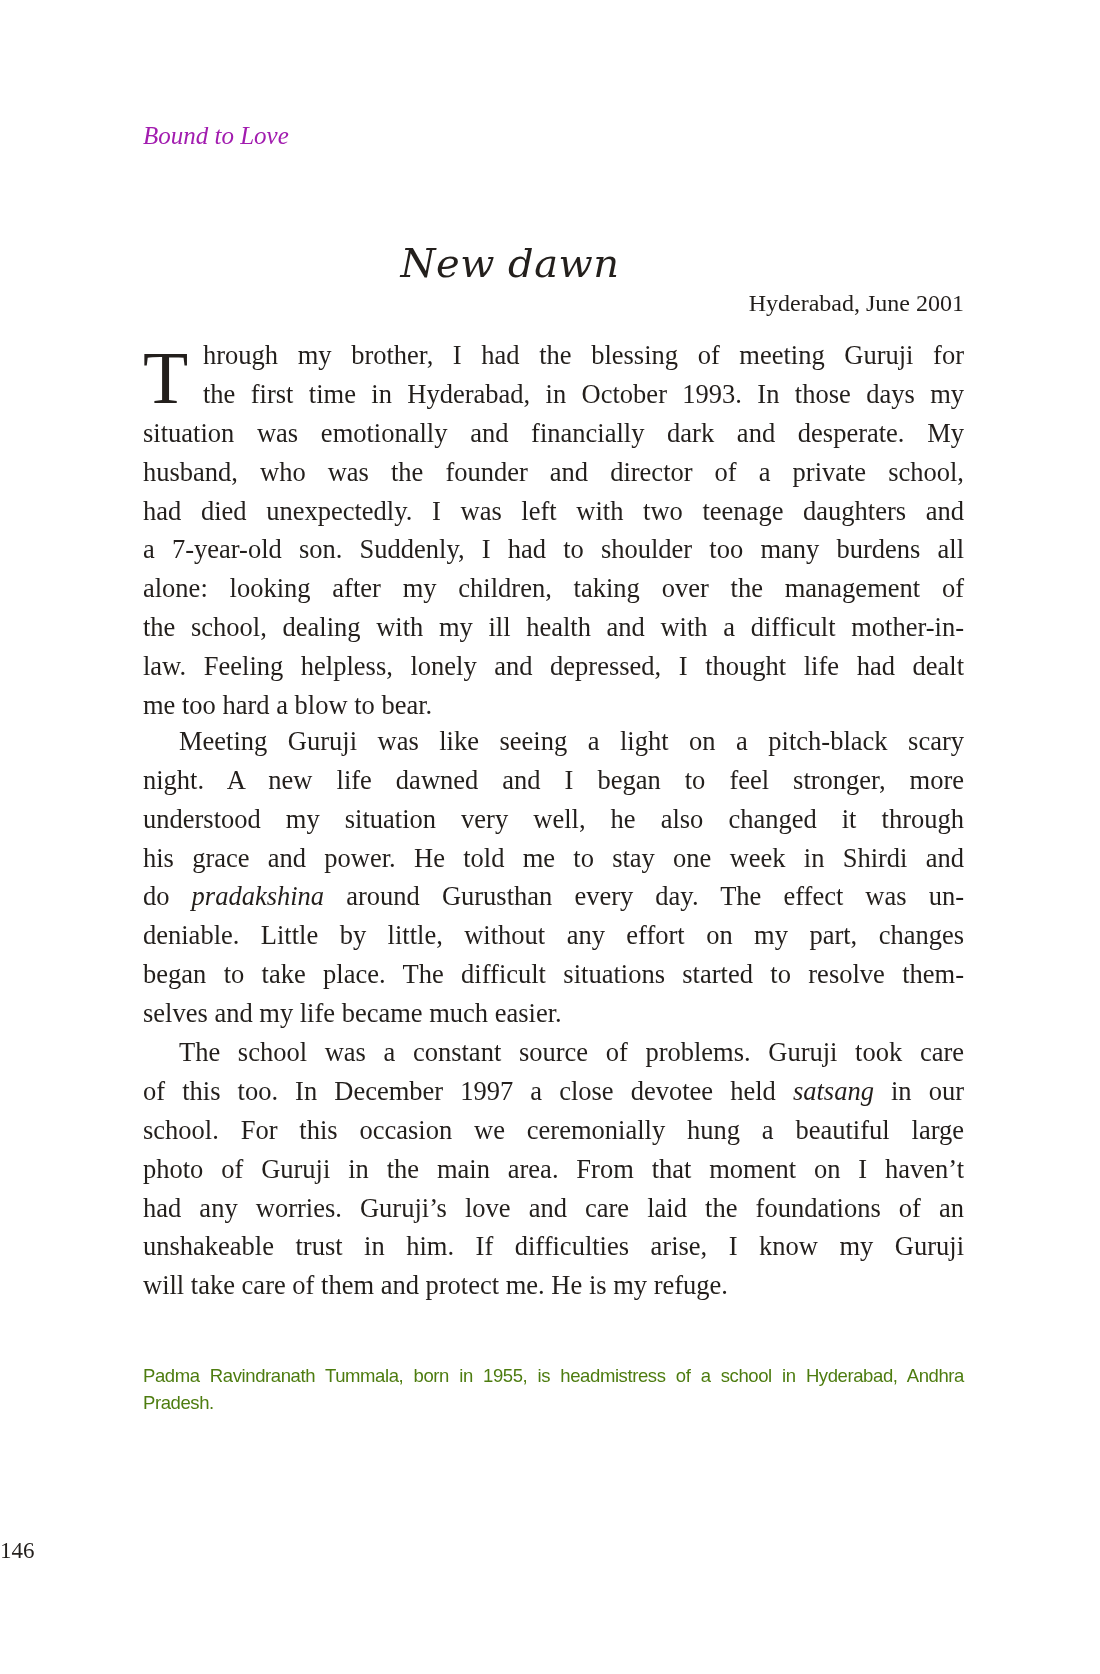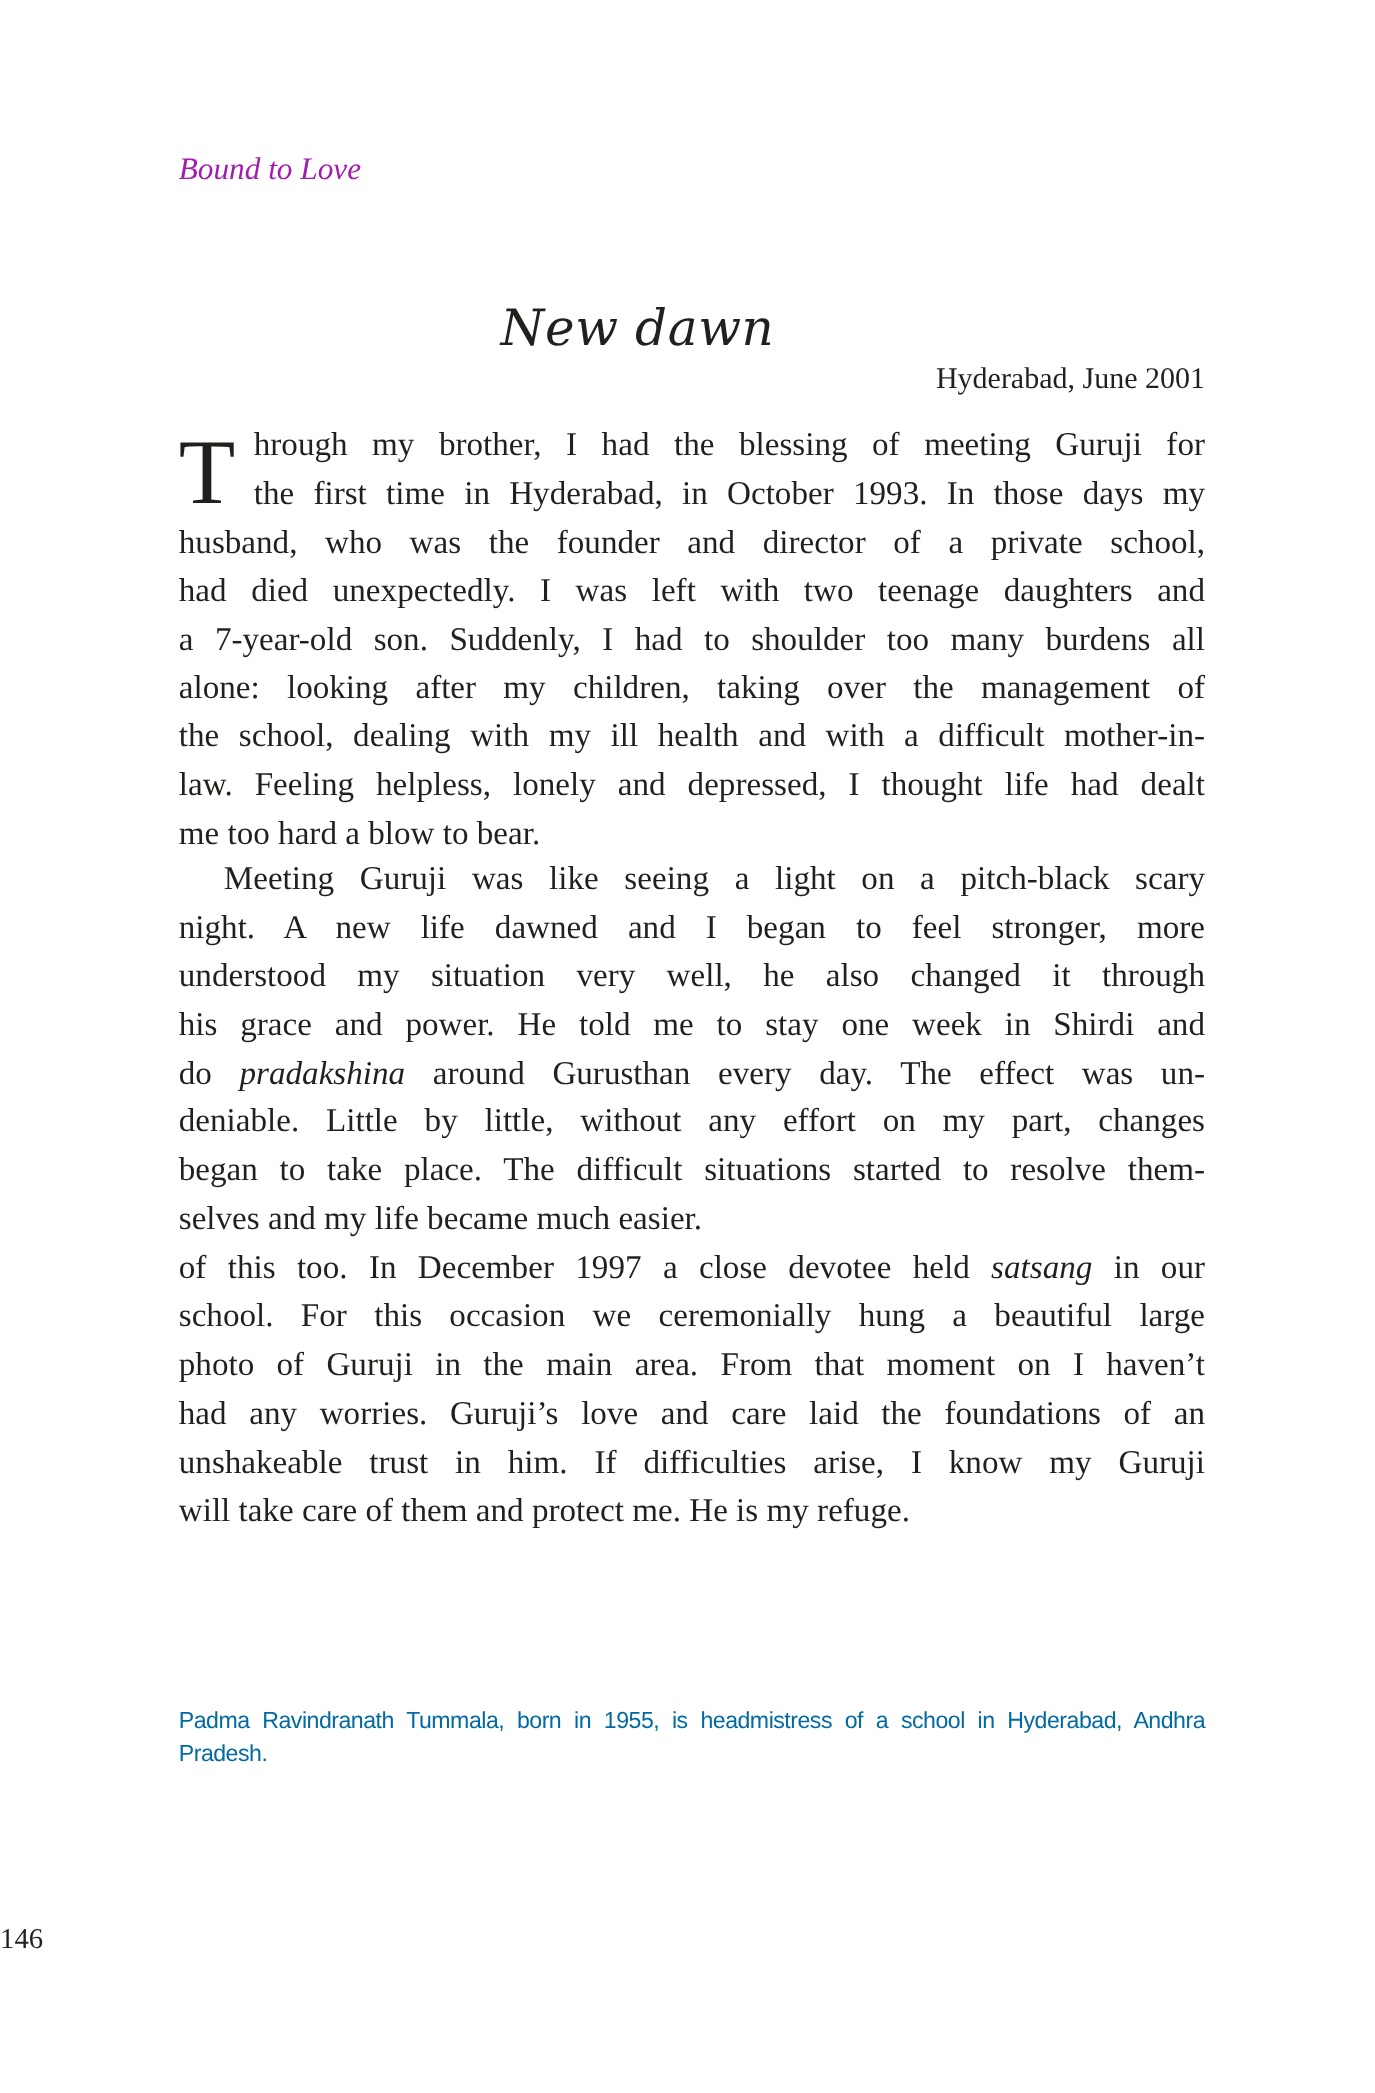--- a/index.html
+++ b/index.html
@@ -36,6 +36,7 @@
   <div>
     <span class="line dropcap-indent">hrough my brother, I had the blessing of meeting Guruji for</span>
     <span class="line dropcap-indent">the first time in Hyderabad, in October 1993. In those days my</span>
+    <span class="line">situation was emotionally and financially dark and desperate. My</span>
     <span class="line">husband, who was the founder and director of a private school,</span>
     <span class="line">had died unexpectedly. I was left with two teenage daughters and</span>
     <span class="line">a 7-year-old son. Suddenly, I had to shoulder too many burdens all</span>

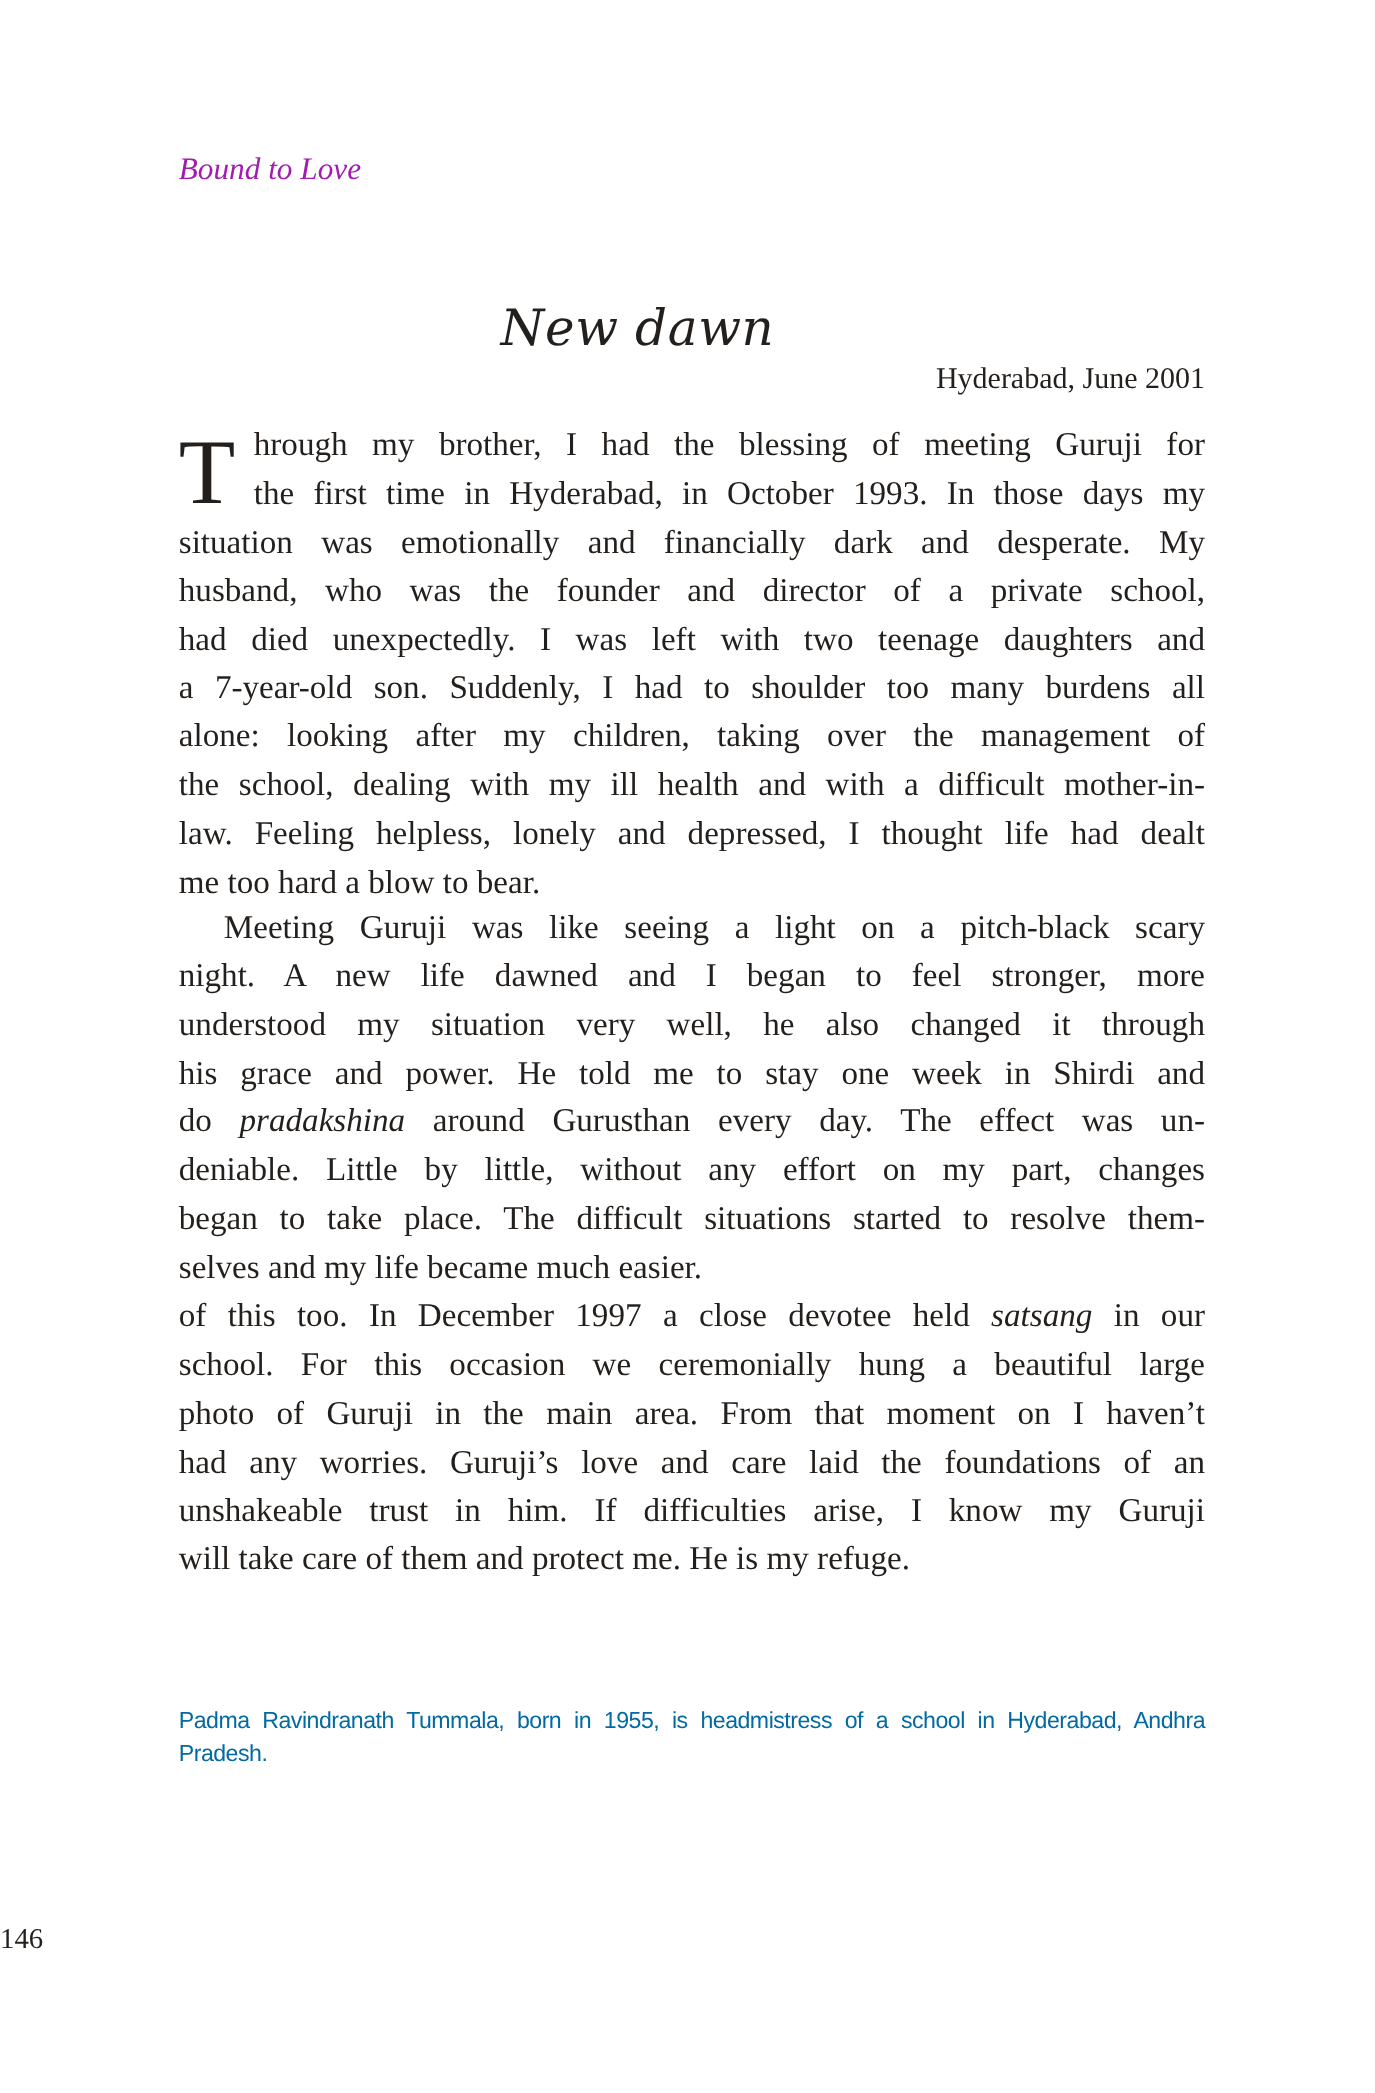--- a/index.html
+++ b/index.html
@@ -58,6 +58,7 @@
   </div>
 
   <div>
+    <span class="line indent">The school was a constant source of problems. Guruji took care</span>
     <span class="line"><span>of this too. In December 1997 a close devotee held </span><em>satsang</em><span> in our</span></span>
     <span class="line">school. For this occasion we ceremonially hung a beautiful large</span>
     <span class="line">photo of Guruji in the main area. From that moment on I haven’t</span>

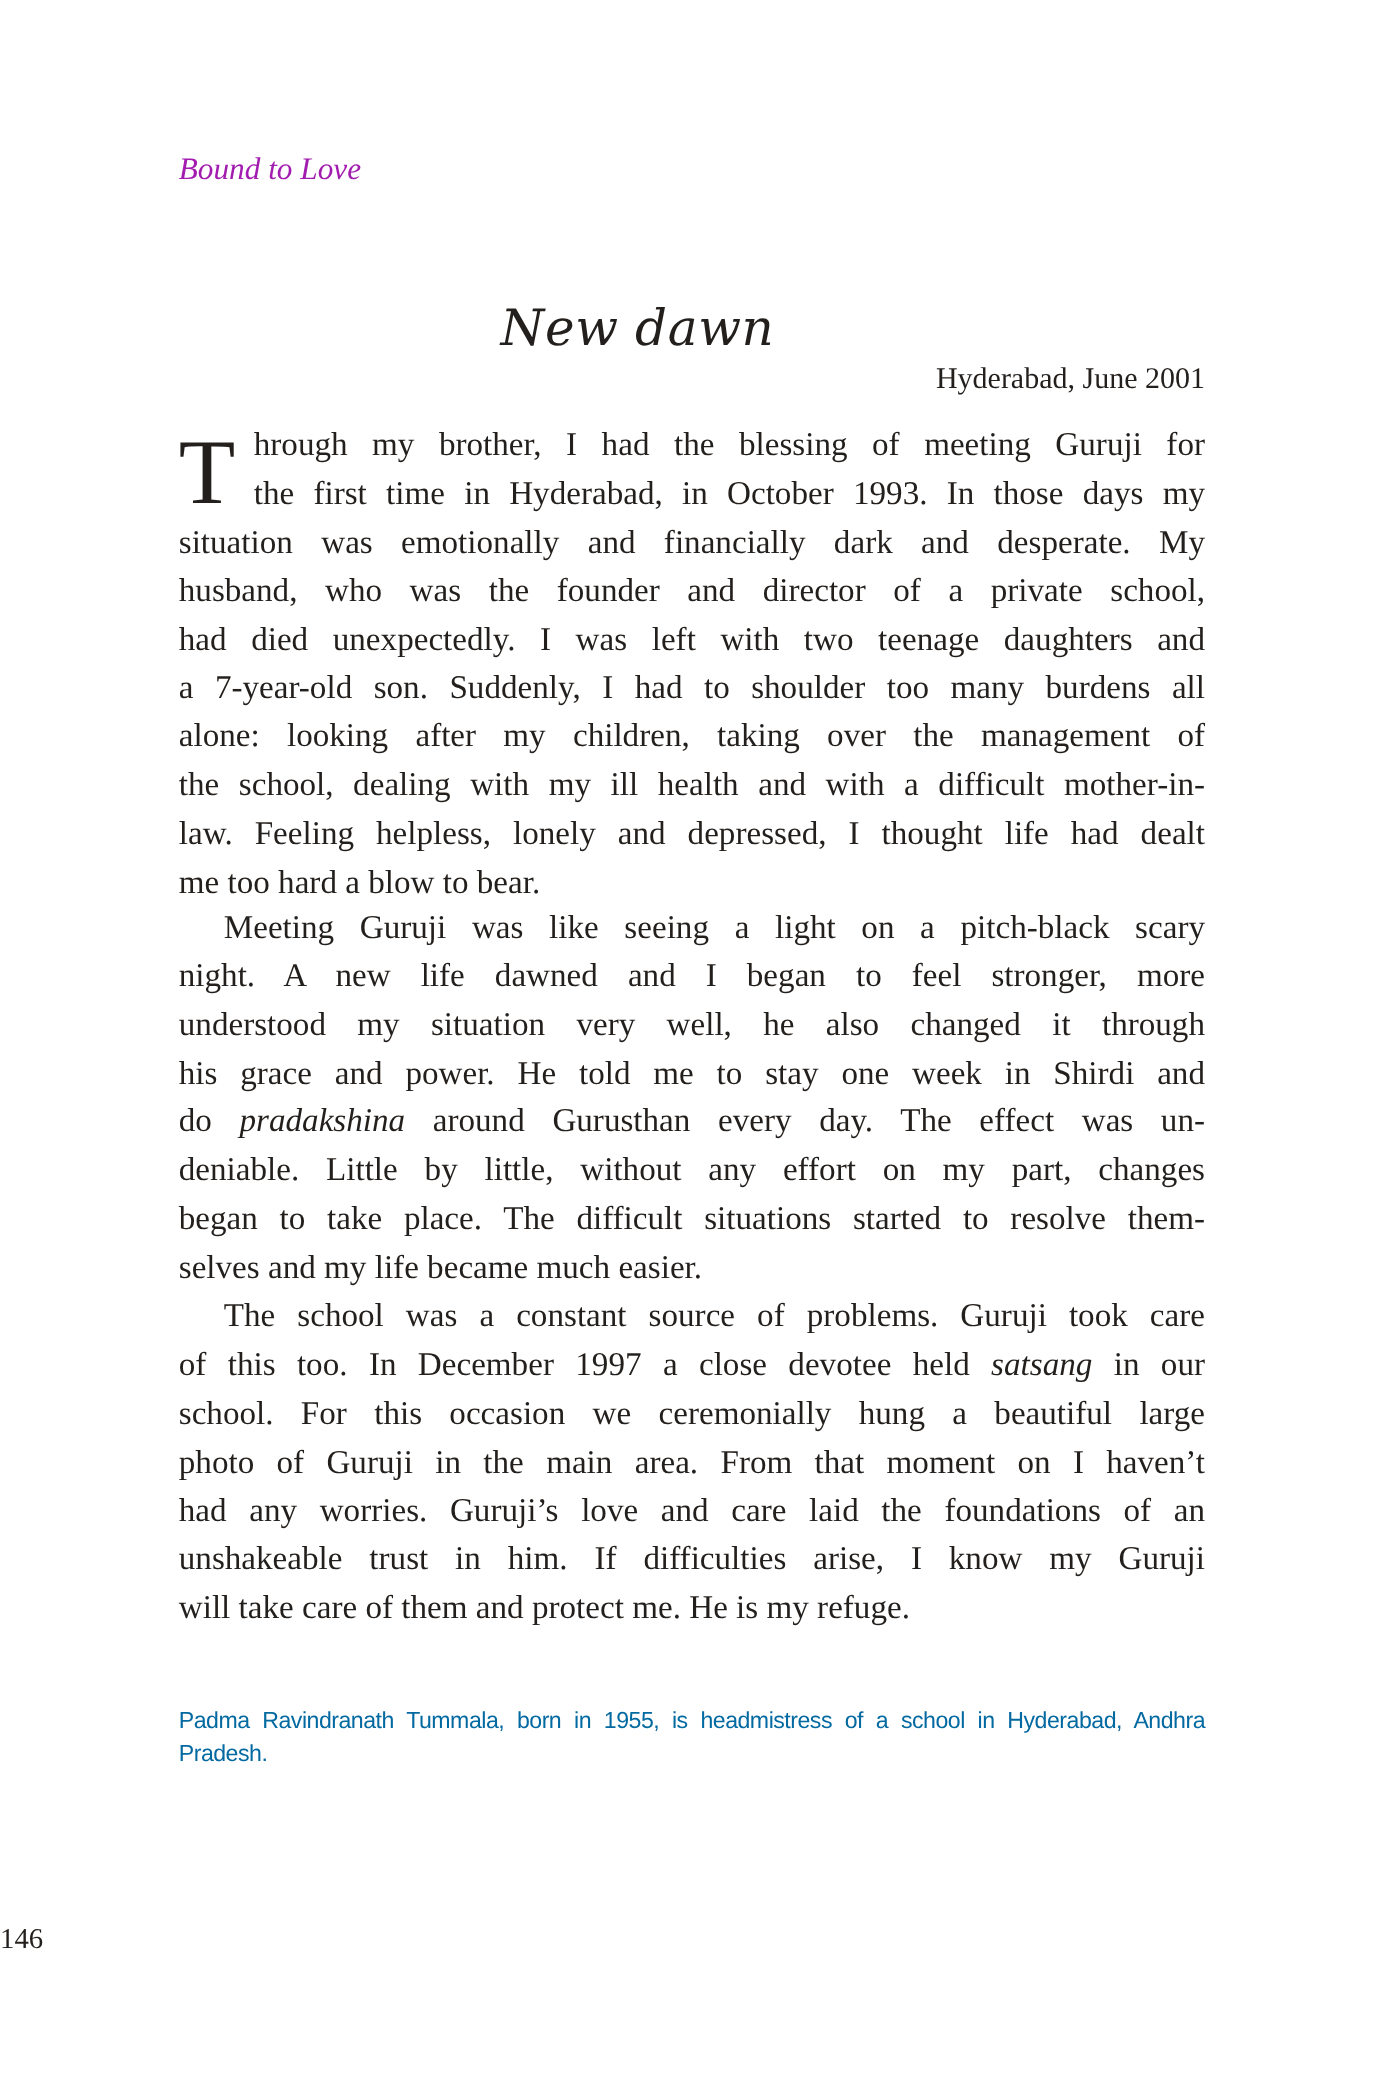--- a/index.html
+++ b/index.html
@@ -17,7 +17,7 @@
     .dropcap { position: absolute; left: 0; top: 5px; font-size: 74px; line-height: 74px; color: #231f1c; }
     em { font-style: italic; }
     .bio { position: absolute; left: 143px; width: 821px; top: 1362px; font-family: "Liberation Sans", sans-serif;
-      font-size: 18.5px; line-height: 27px; color: #0369a1; letter-spacing: -0.4px; }
+      font-size: 18.5px; line-height: 27px; color: #4d7c0f; letter-spacing: -0.4px; }
     .bio .line { height: 27px; }
     .page-number { position: absolute; left: 0; width: 1100px; top: 1538px; font-size: 23px; }
   </style>

